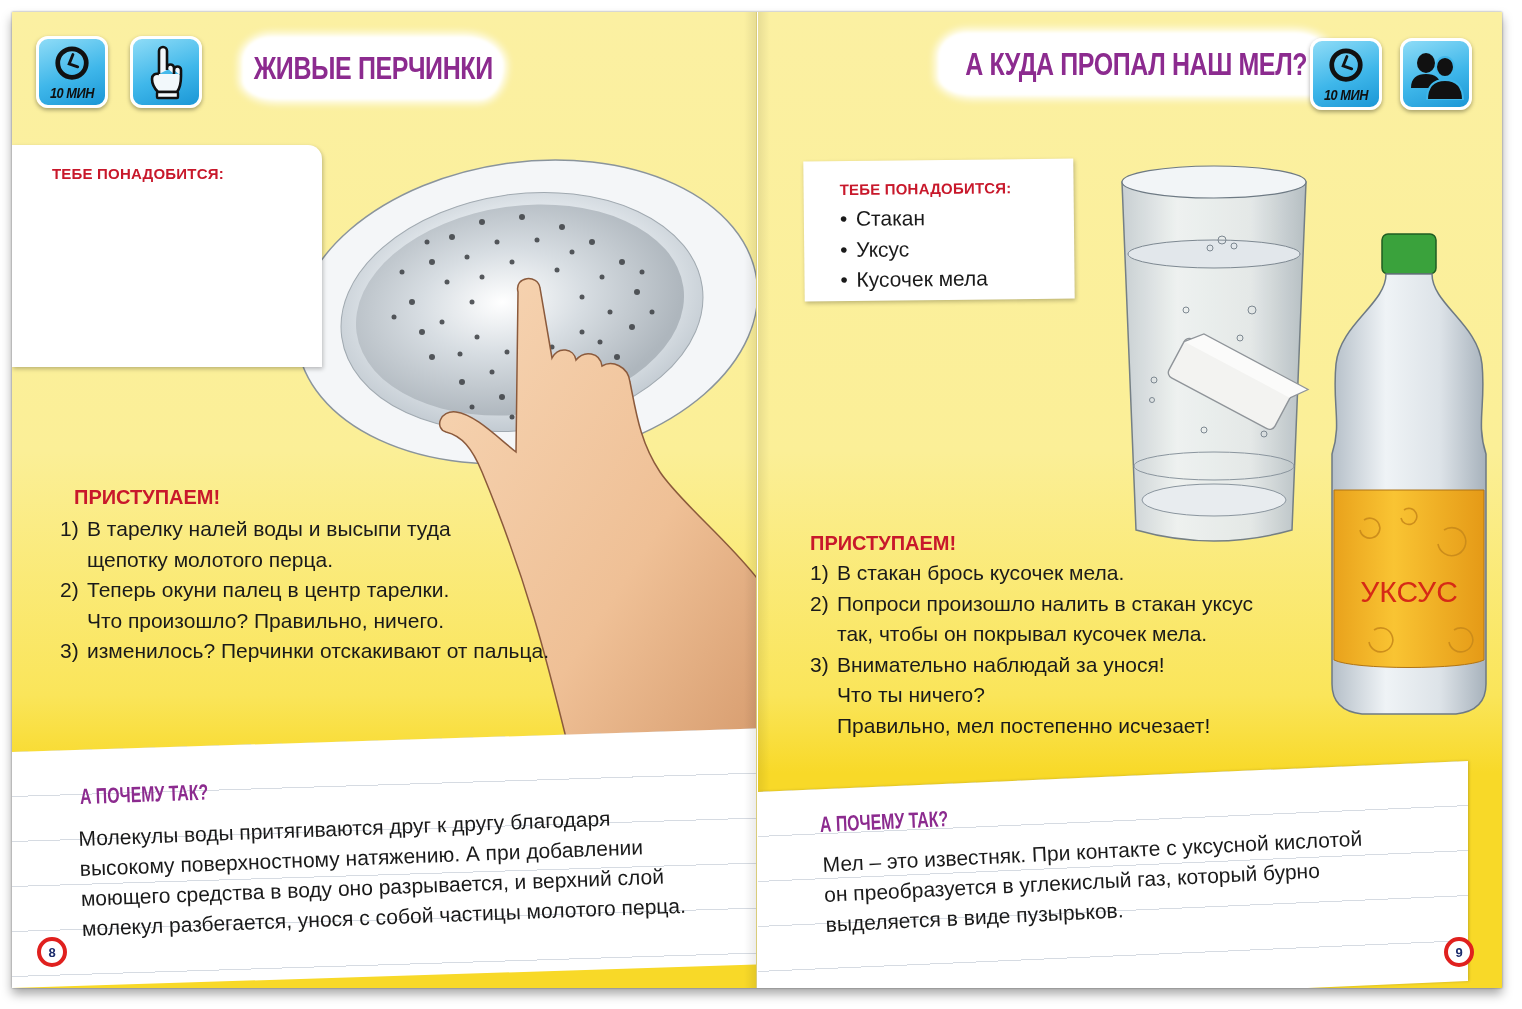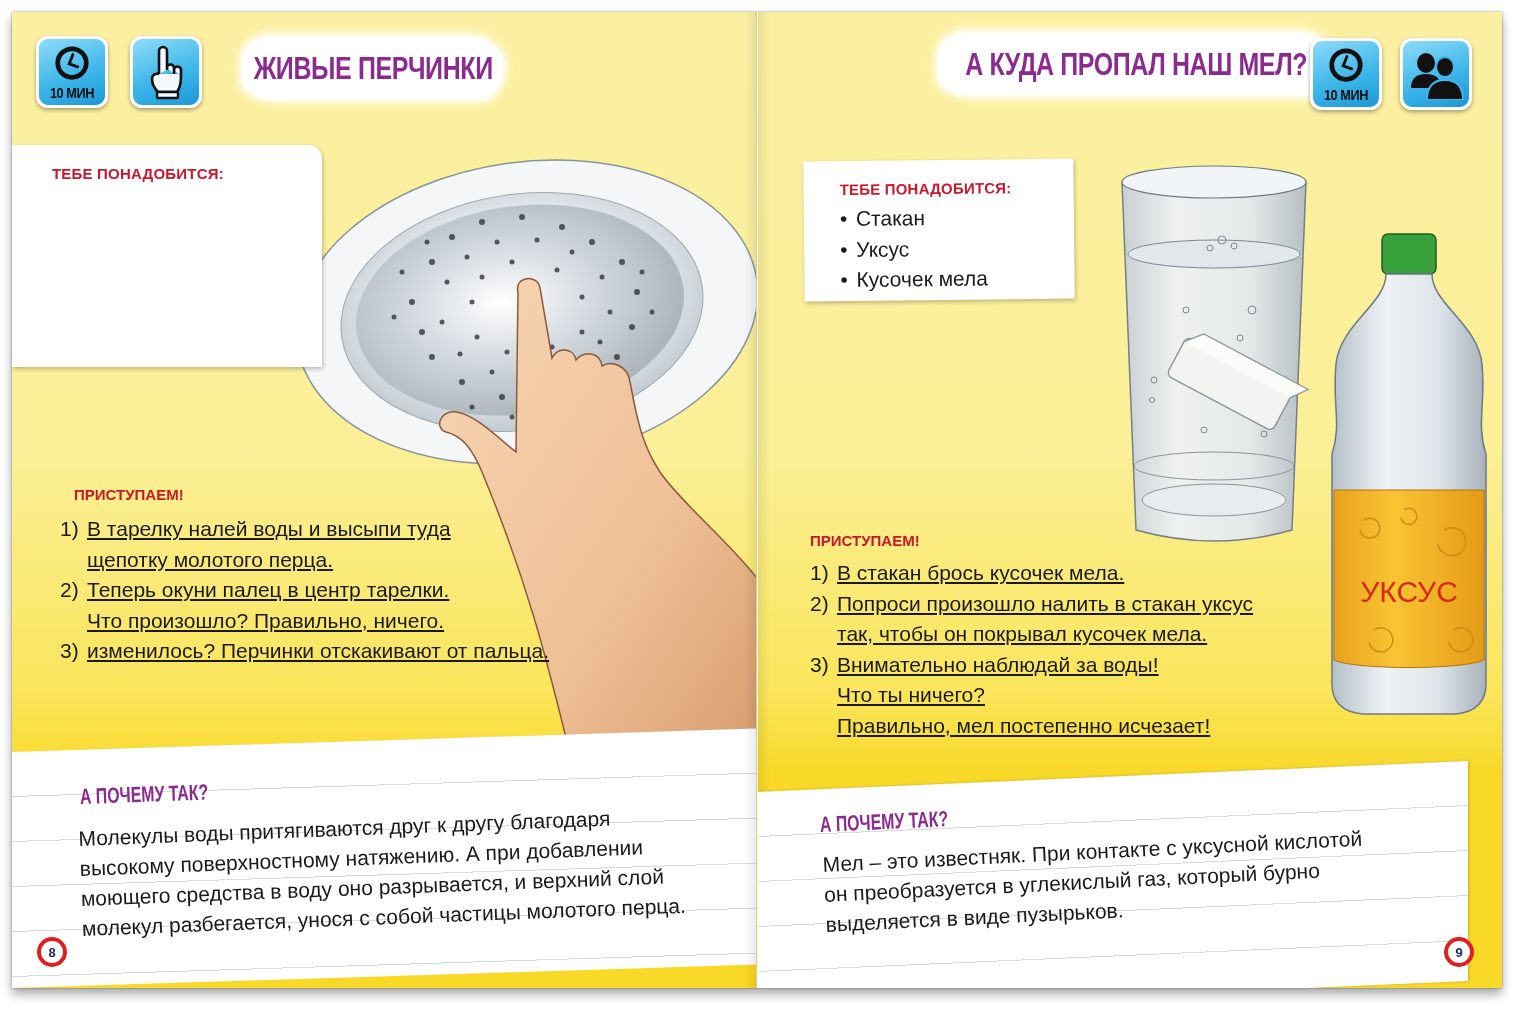--- a/index.html
+++ b/index.html
@@ -31,7 +31,7 @@
     background: linear-gradient(160deg, #8fdcf7 0%, #3fb7ea 55%, #1b97d6 100%);
     border: 3px solid #ffffff;
     box-shadow: 0 2px 4px rgba(0,0,0,0.35);
-    display: flex; flex-direction: column; align-items: center; justify-content: center;
+    display: flex; flex-direction: column; align-items: center; justify-content: center; font-style: italic;
   }
   .badge .min {
     font-family: "Liberation Sans", sans-serif; font-weight: bold; font-size: 15px;

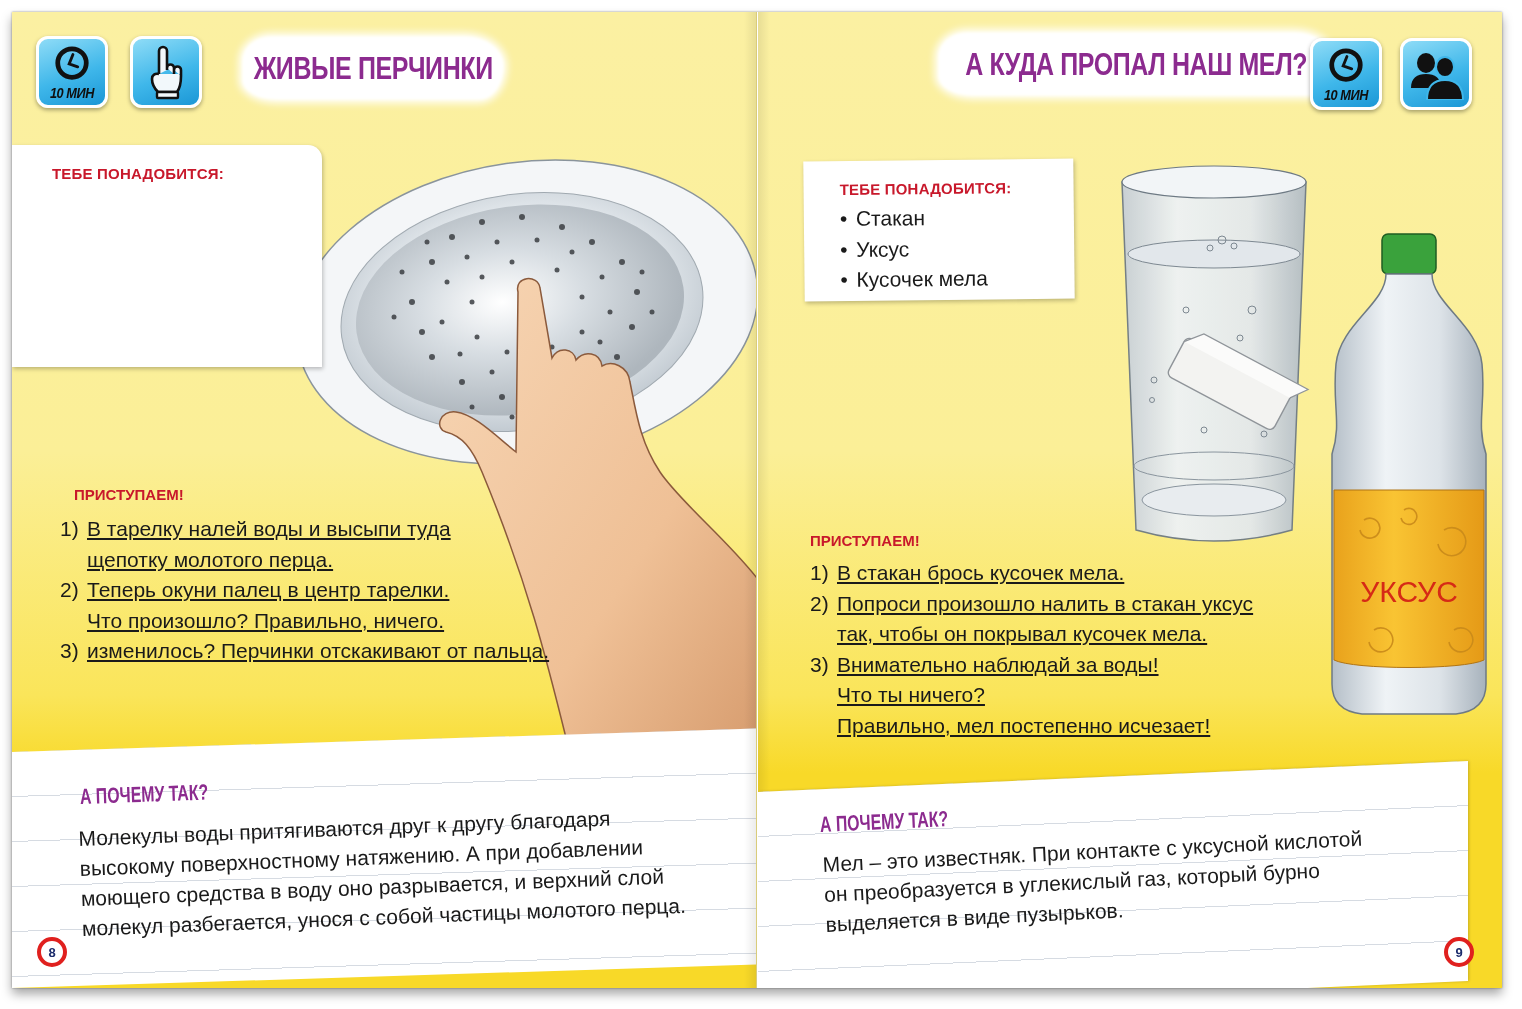--- a/index.html
+++ b/index.html
@@ -68,7 +68,7 @@
   .card li .cont { display: block; }
 
   .section-title {
-    position: absolute; color: #c8182b; font-size: 15px; font-weight: bold;
+    position: absolute; color: #c8182b; font-size: 20px; font-weight: bold;
     font-family: "Liberation Sans", sans-serif;
   }
   .steps { position: absolute; list-style: none; }

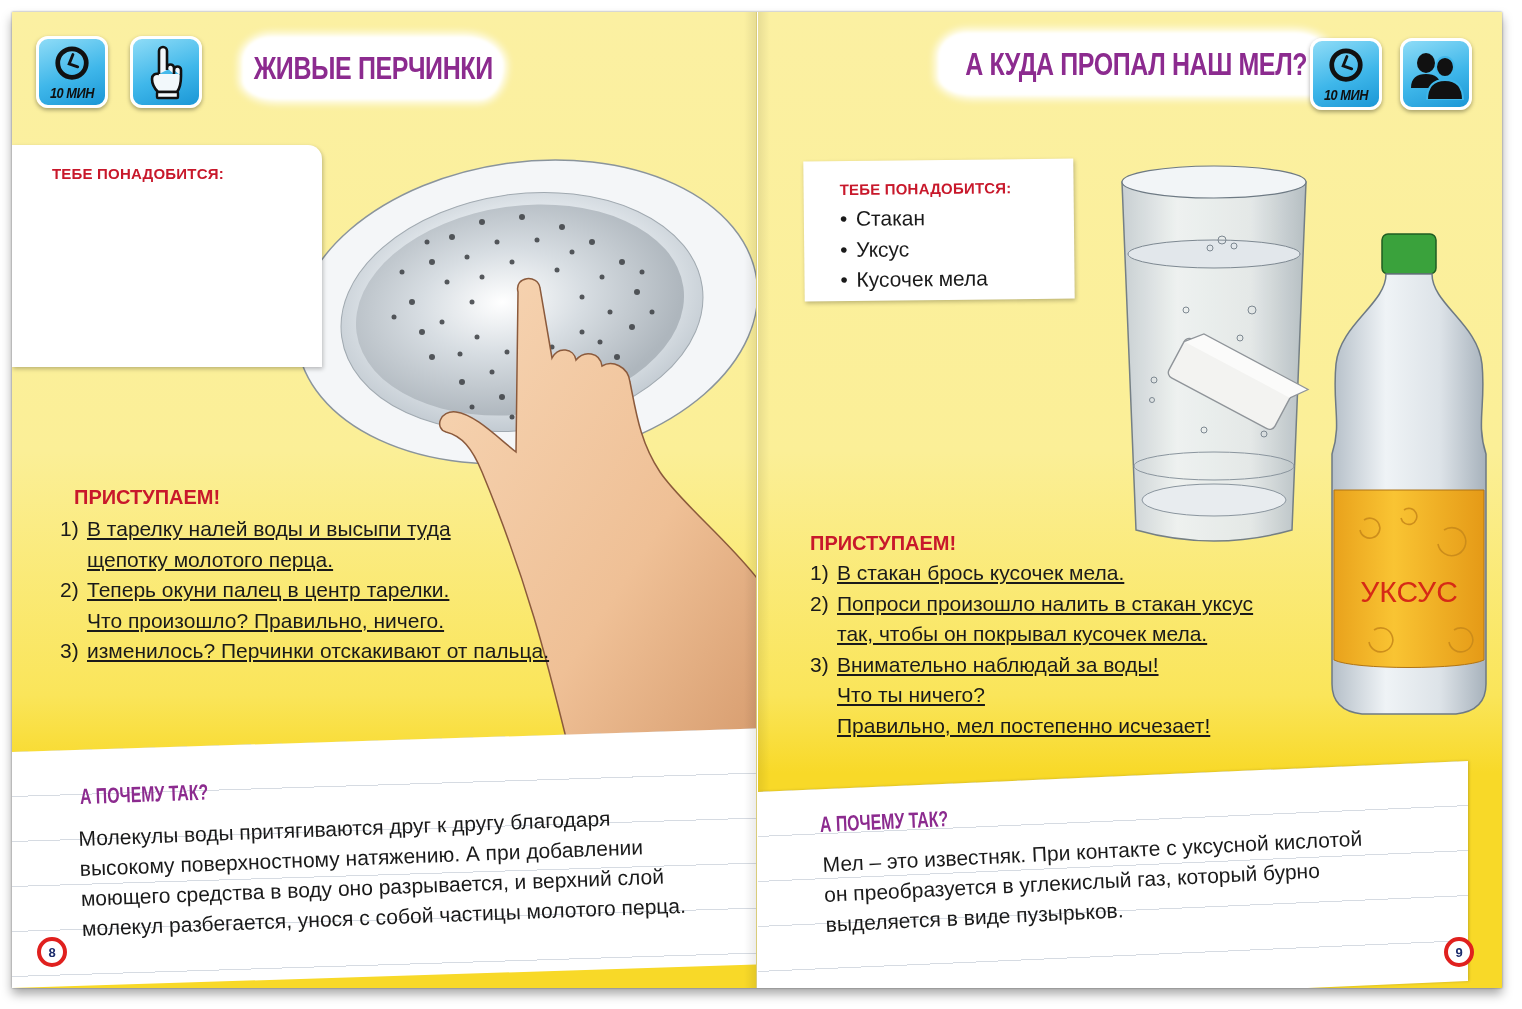--- a/index.html
+++ b/index.html
@@ -74,7 +74,7 @@
   .steps { position: absolute; list-style: none; }
   .steps li { font-size: 21px; color: #1a1a1a; line-height: 30.5px; position: relative; padding-left: 27px; }
   .steps li .num { position: absolute; left: 0; top: 0; }
-  .steps li .line { display: block; white-space: nowrap; text-decoration: underline; }
+  .steps li .line { display: block; white-space: nowrap; }
 
   
   .paper {

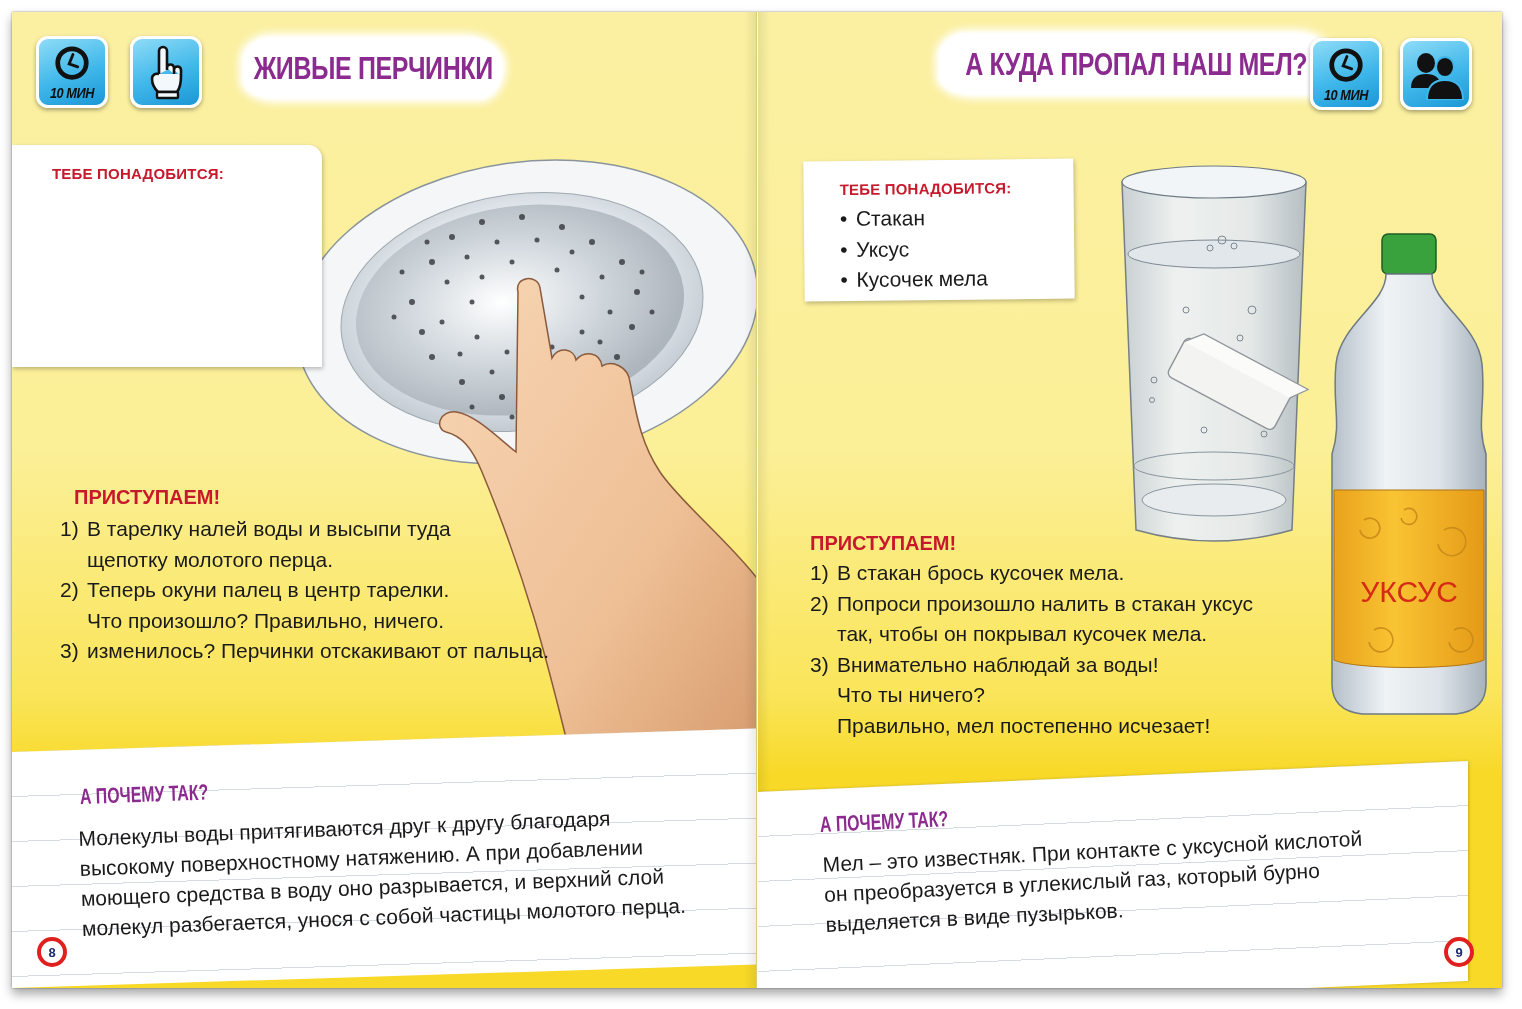--- a/index.html
+++ b/index.html
@@ -340,7 +340,7 @@
       </li>
       <li>
         <span class="num">3)</span>
-        <span class="line">Внимательно наблюдай за воды!</span>
+        <span class="line">Внимательно наблюдай за унося!</span>
         <span class="line">Что ты ничего?</span>
         <span class="line">Правильно, мел постепенно исчезает!</span>
       </li>

